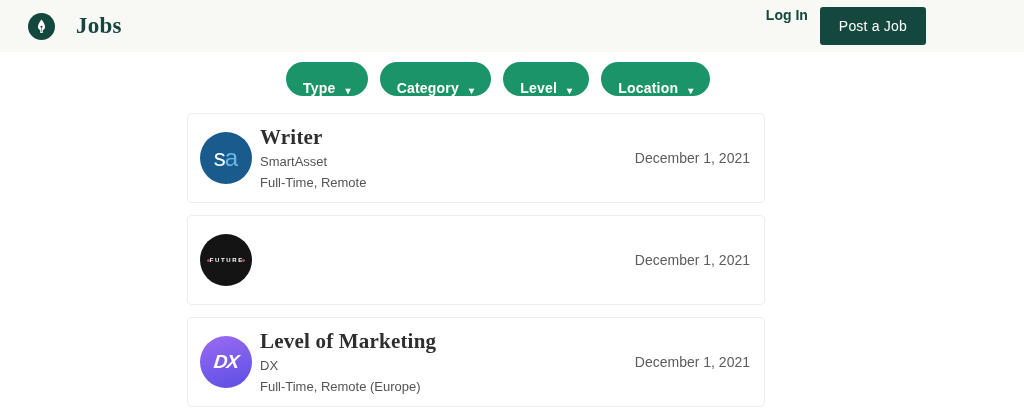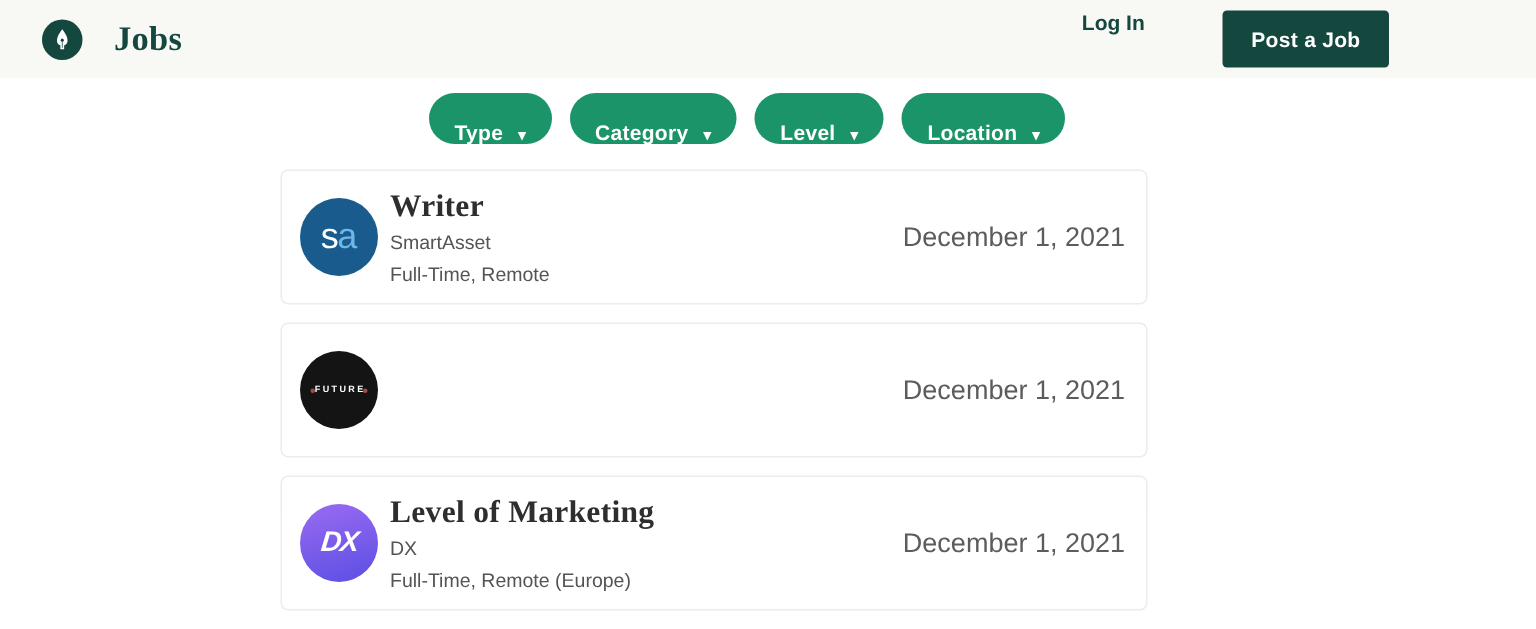--- a/index.html
+++ b/index.html
@@ -56,12 +56,11 @@
     border: none;
     font-family: "Liberation Sans", sans-serif;
     font-size: 14px;
-    font-weight: 700;
+    font-weight: 400;
     padding: 11px 19px;
     border-radius: 3px;
     cursor: pointer;
     letter-spacing: 0.2px;
-    margin-left: 40px;
   }
 
   

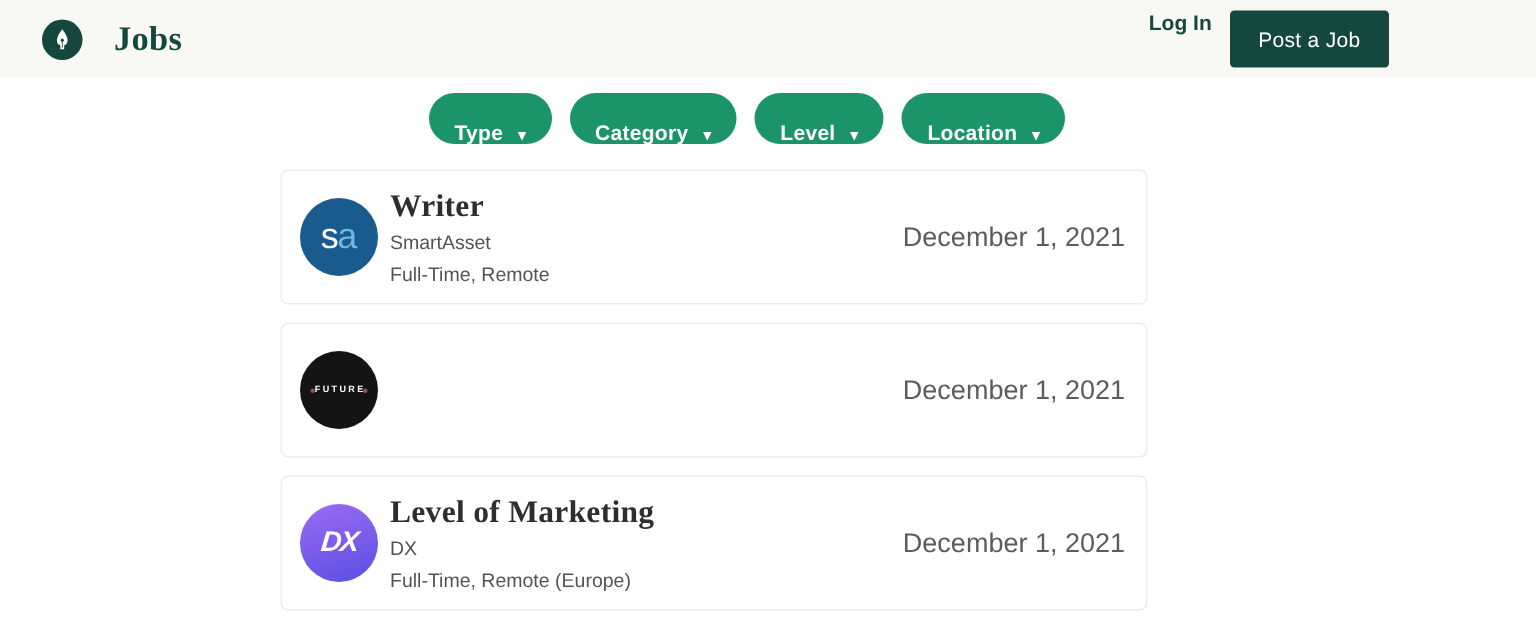--- a/index.html
+++ b/index.html
@@ -163,7 +163,7 @@
   }
   .job-date {
     margin-left: auto;
-    font-size: 18px;
+    font-size: 14px;
     color: #5C5C5C;
     white-space: nowrap;
   }

